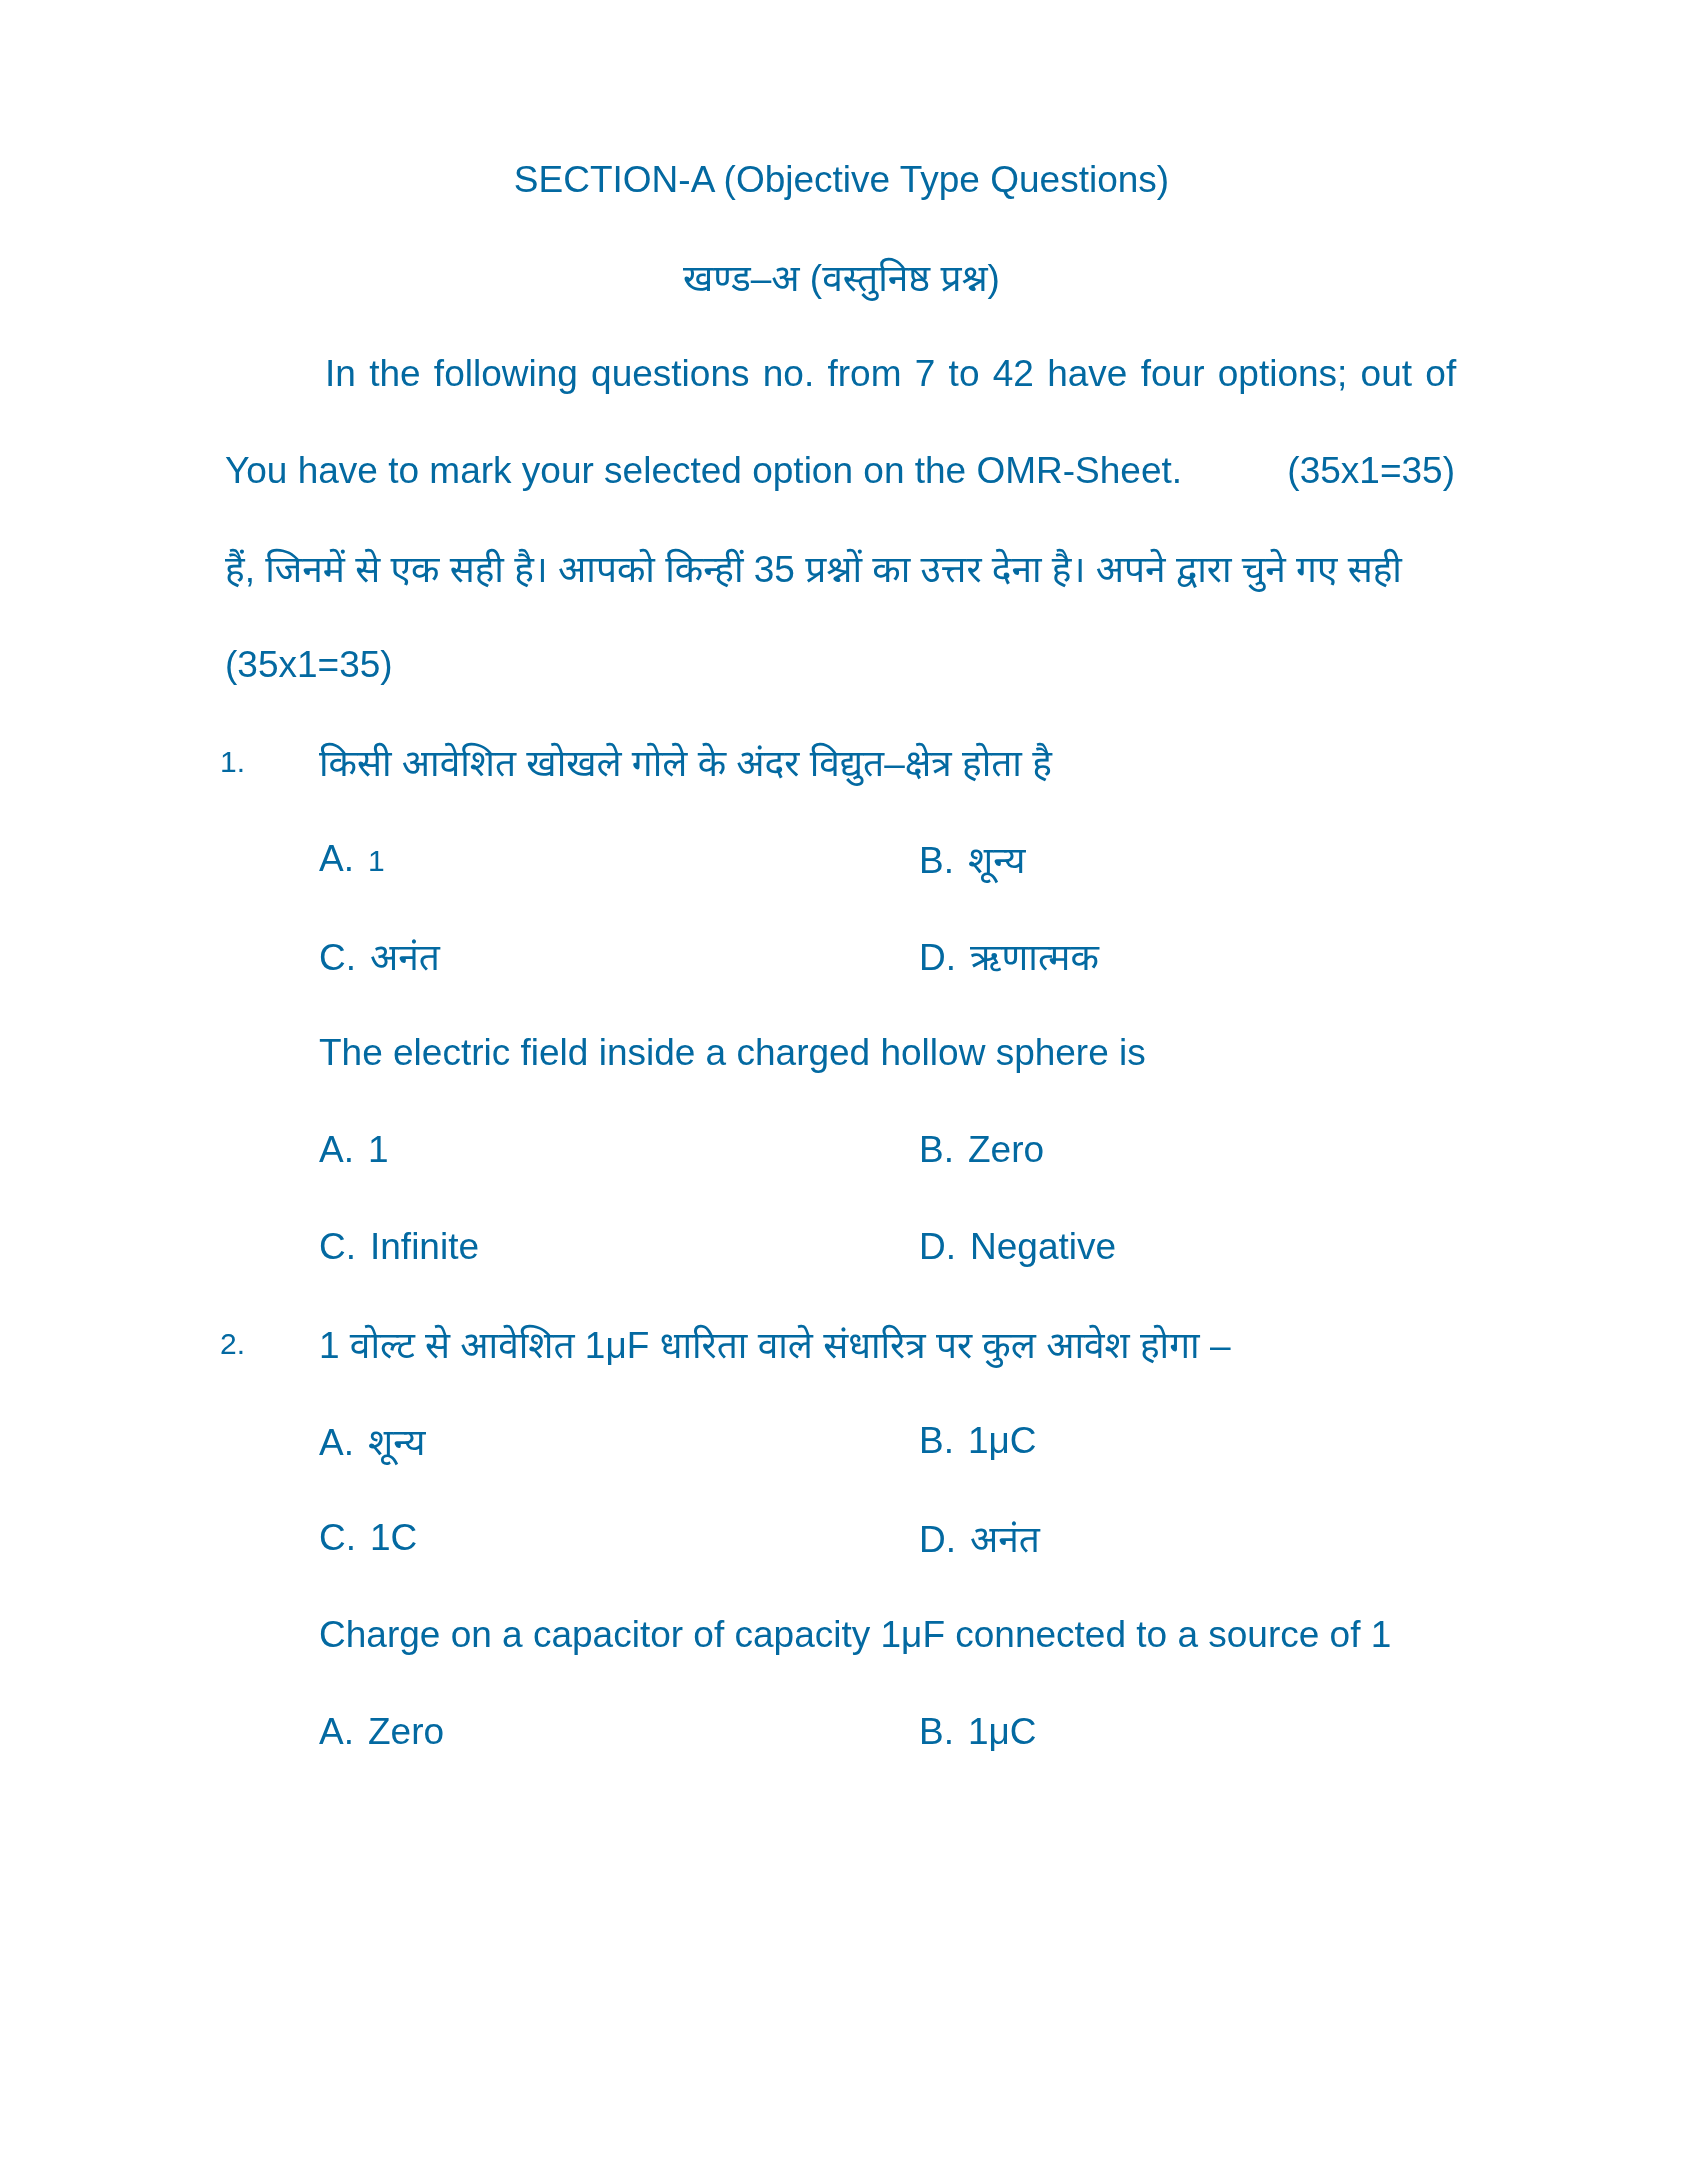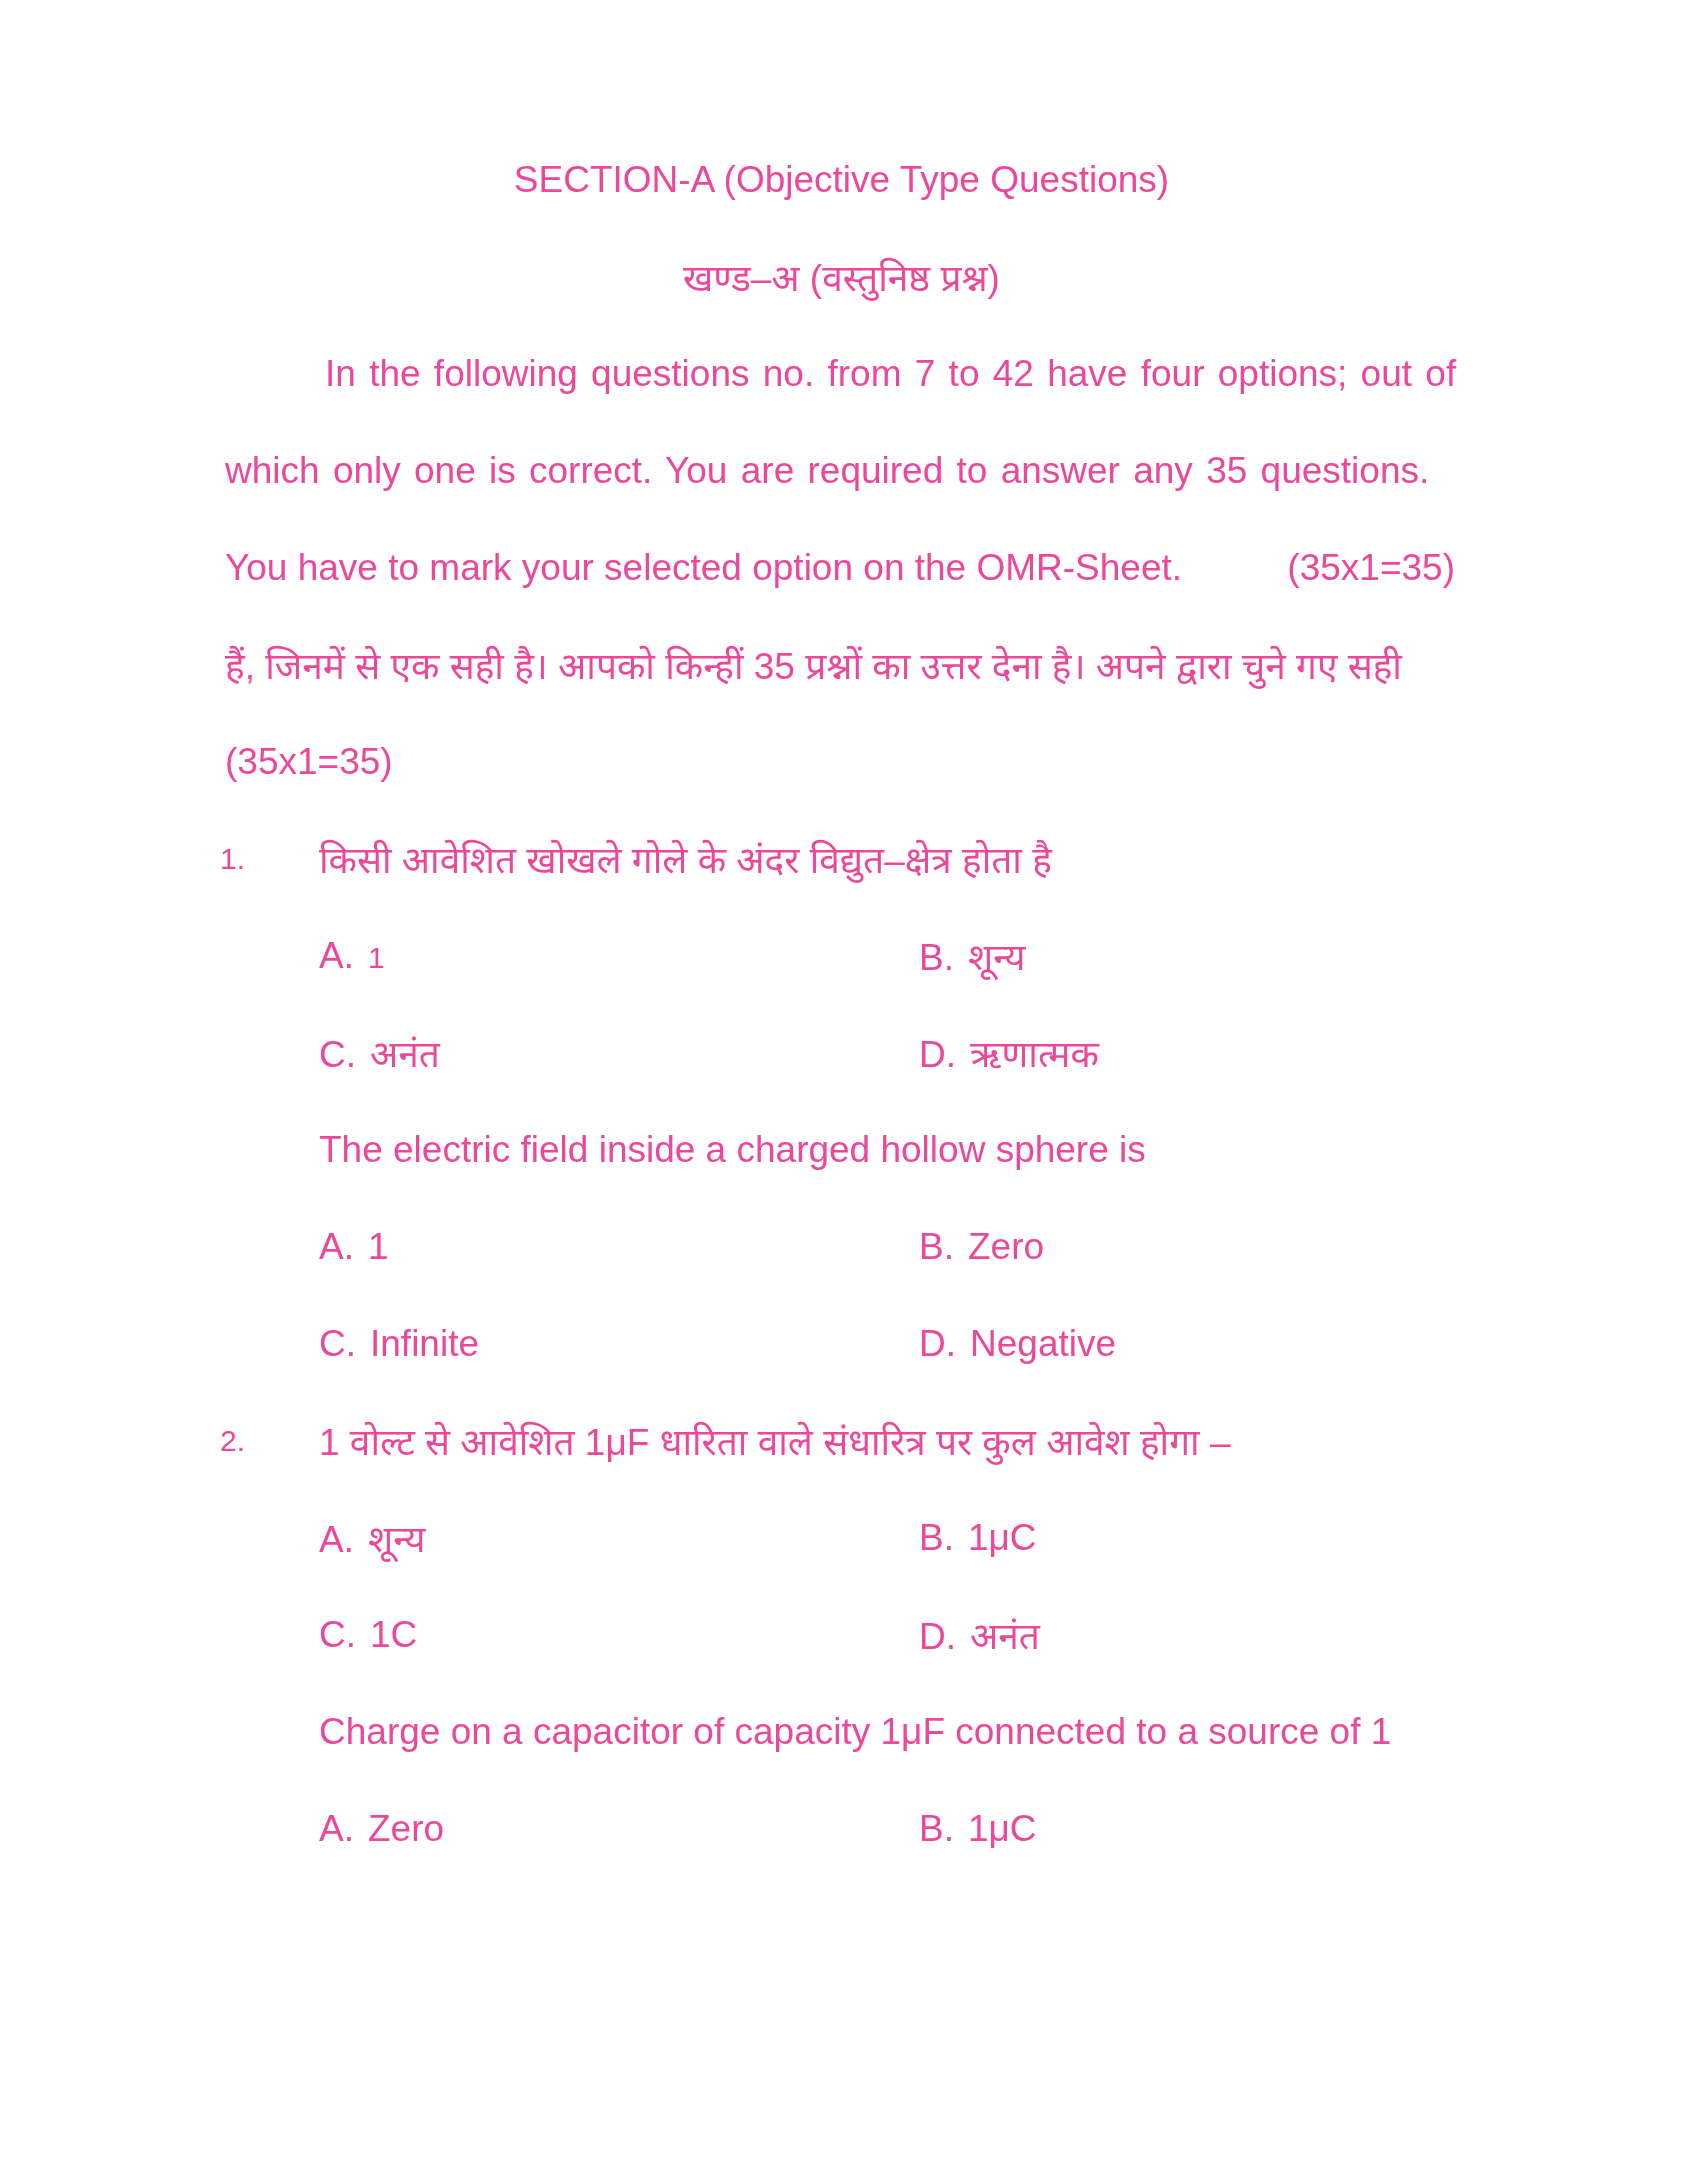--- a/index.html
+++ b/index.html
@@ -9,7 +9,7 @@
     width:1683px;
     height:2178px;
     background:#ffffff;
-    color:#ec4899;
+    color:#0369a1;
     font-family:"Liberation Sans","DejaVu Sans",sans-serif;
     font-size:37px;
     box-sizing:border-box;

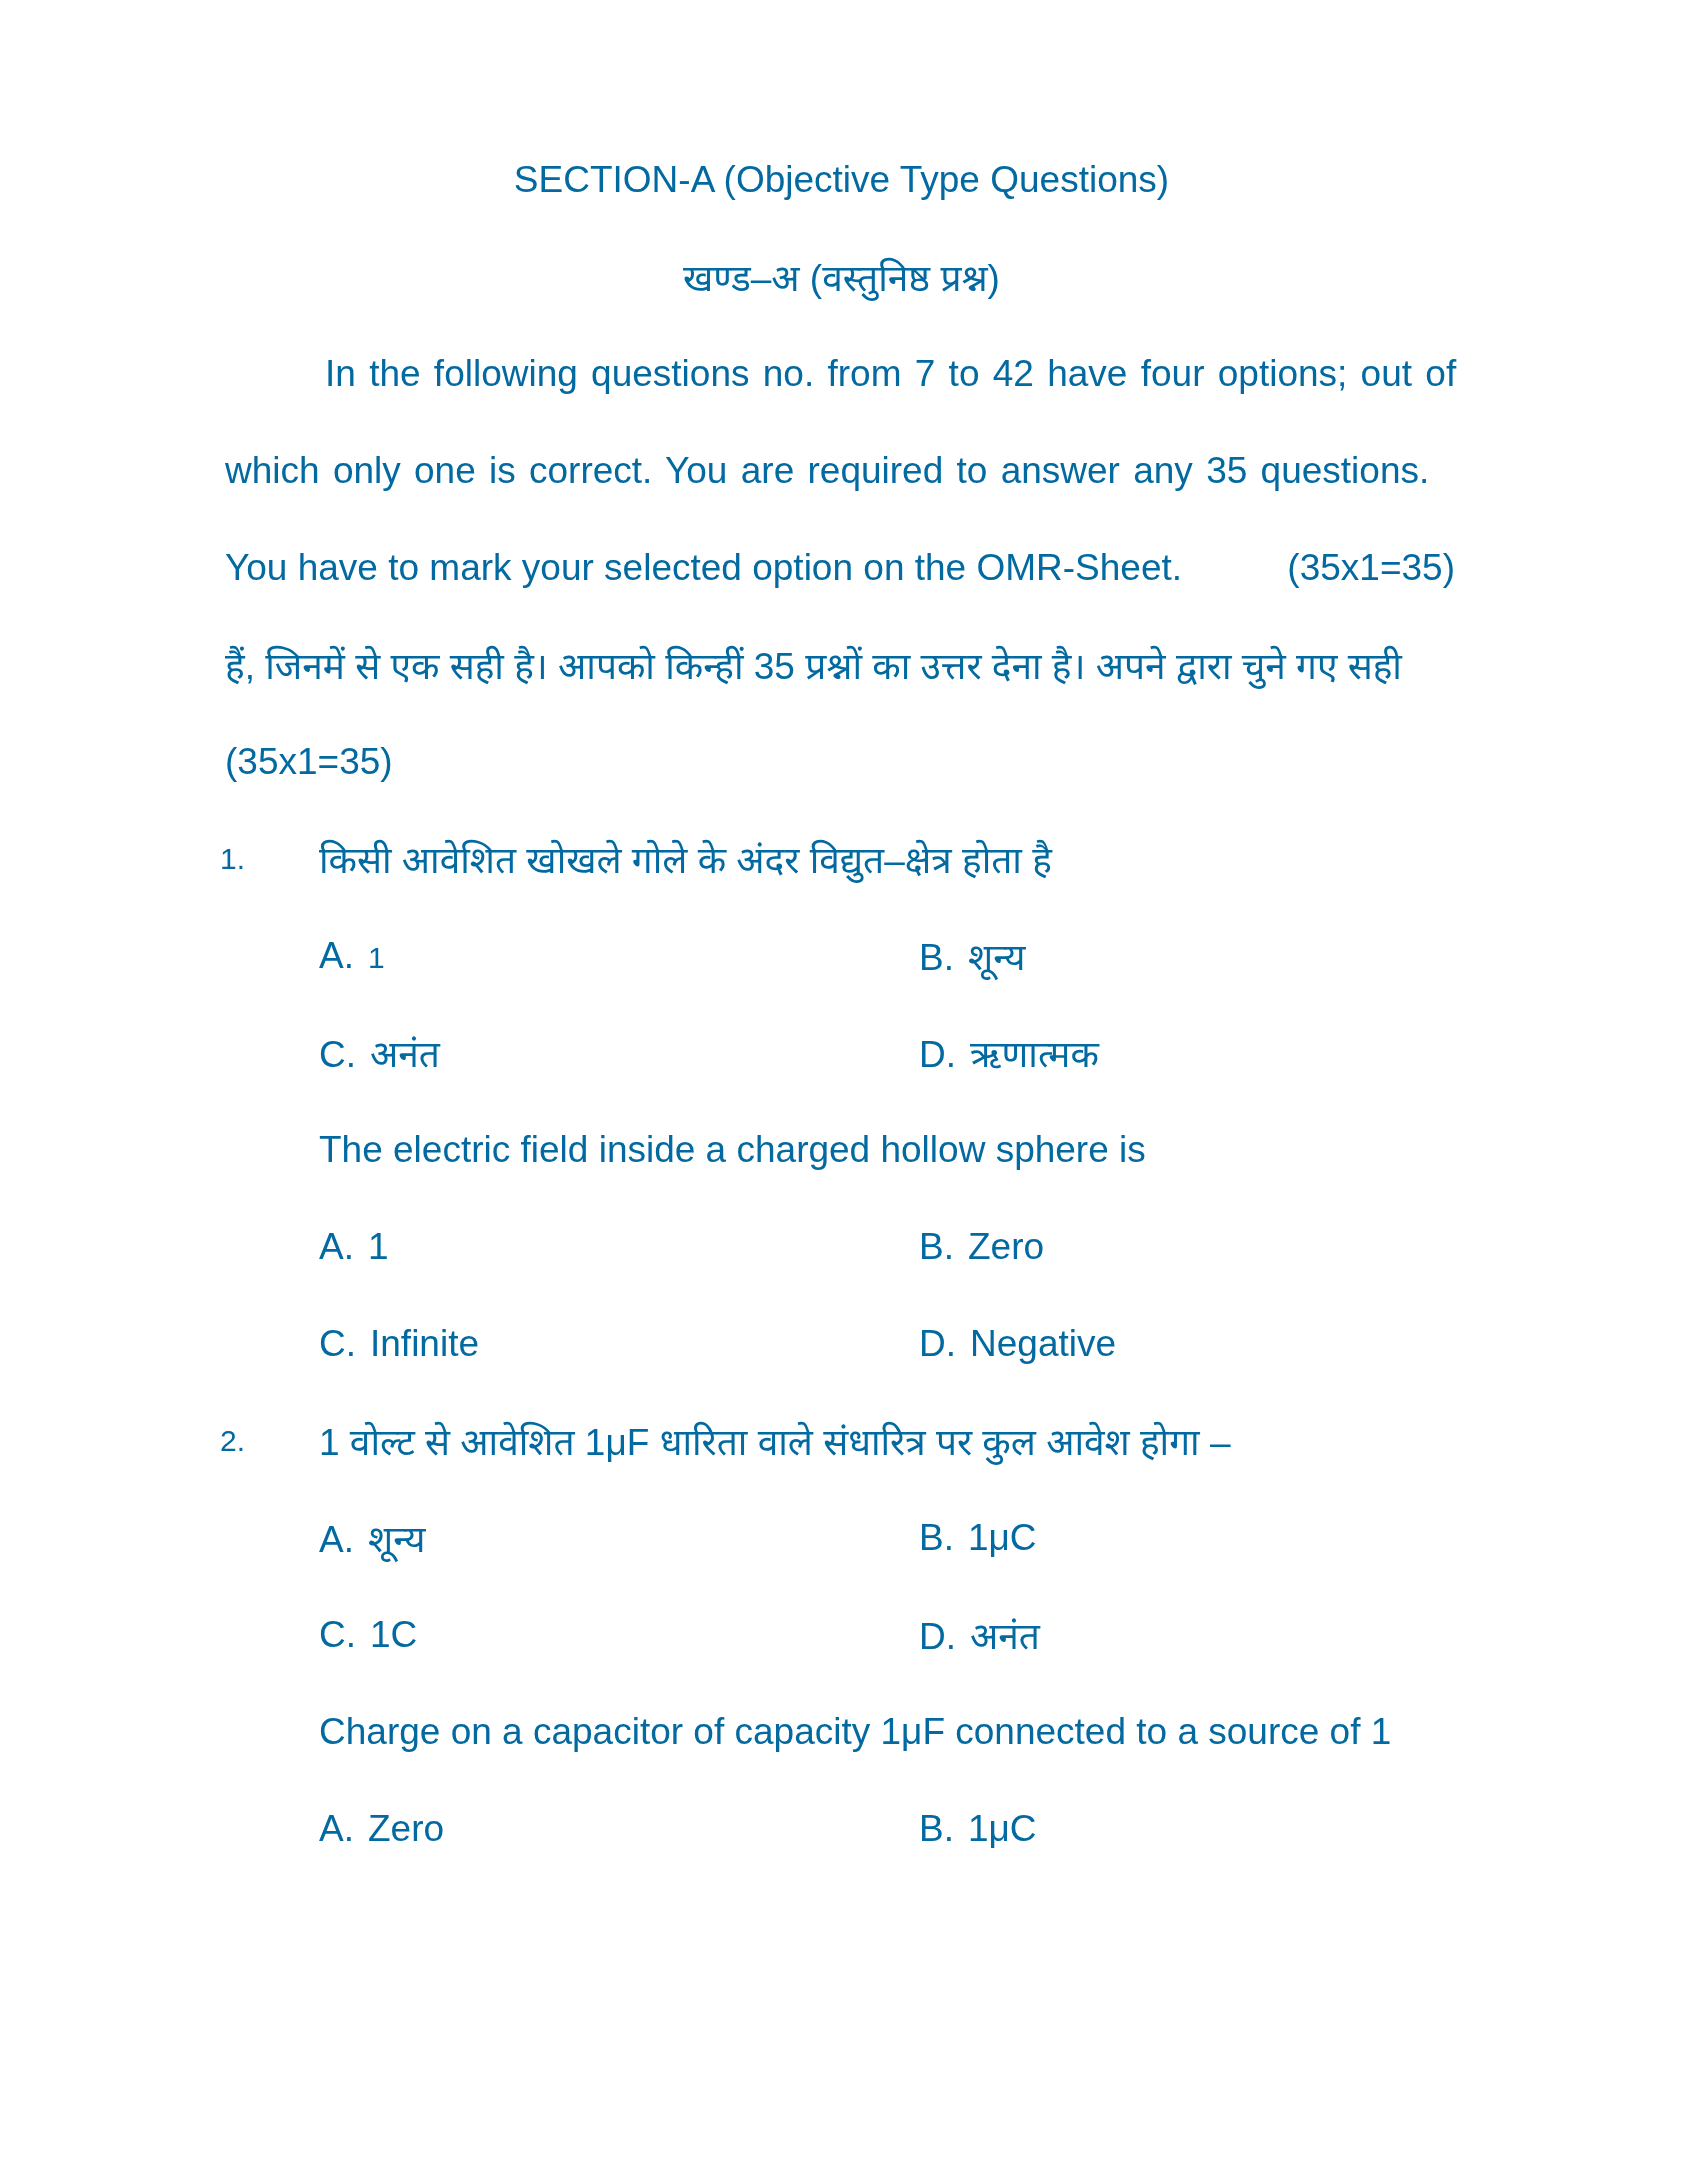--- a/index.html
+++ b/index.html
@@ -45,9 +45,6 @@
 
   <div class="row indent-first word-sp">
     <span>In the following questions no. from 7 to 42 have four options; out of</span>
-  </div>
-  <div class="row body-left word-sp">
-    <span>which only one is correct. You are required to answer any 35 questions.</span>
   </div>
   <div class="row marks-row">
     <span>You have to mark your selected option on the OMR-Sheet.</span>

